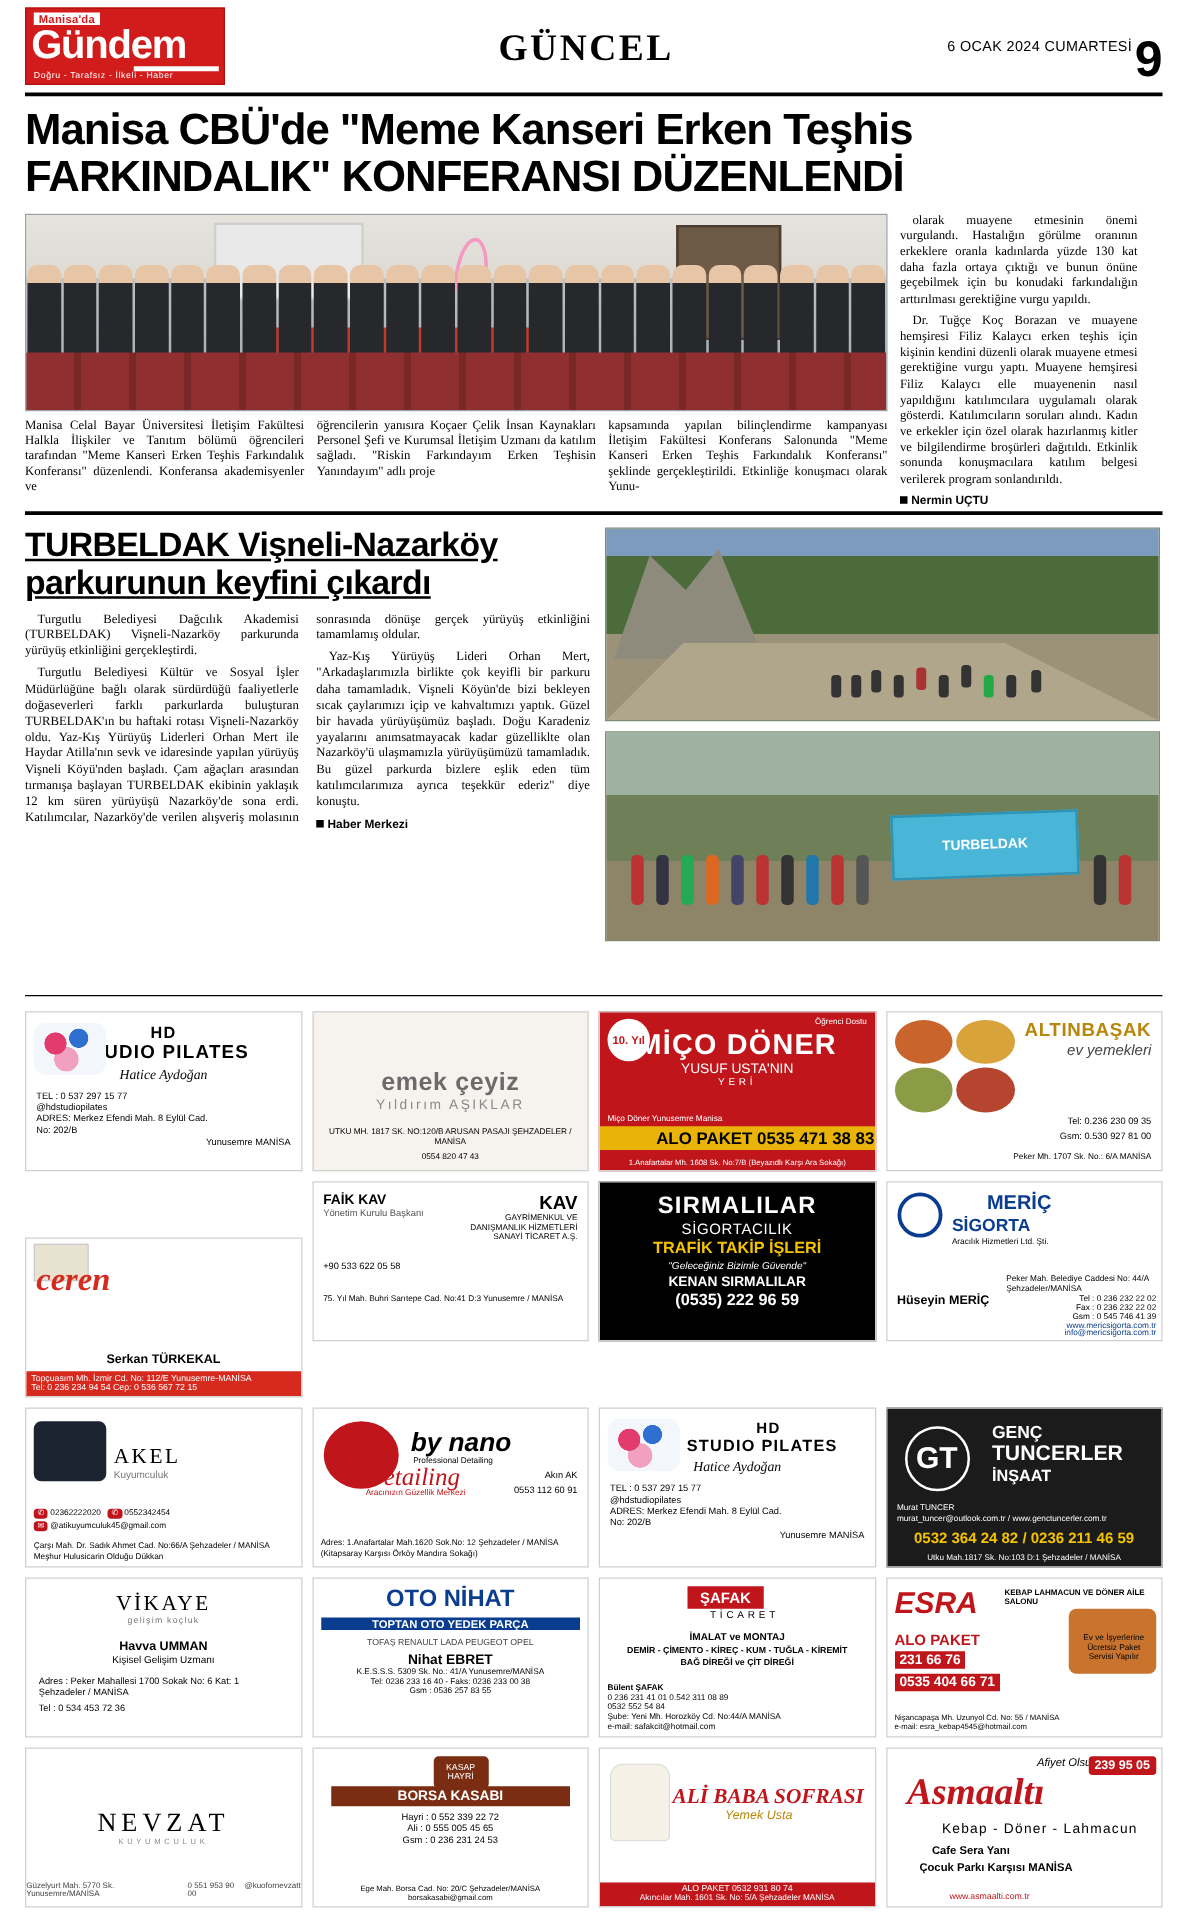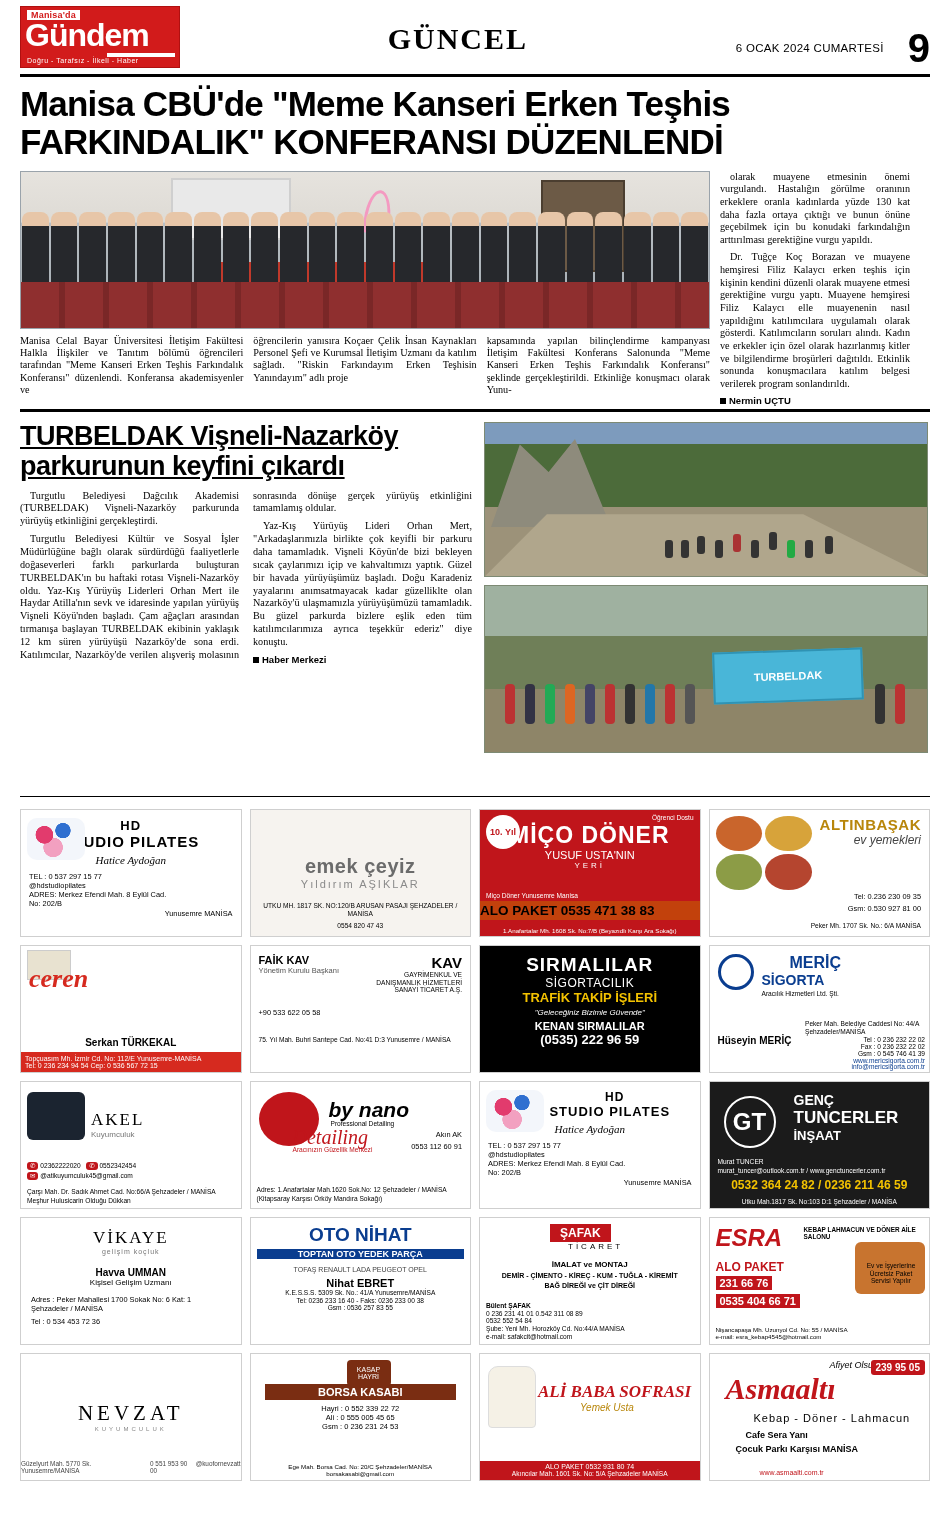--- a/index.html
+++ b/index.html
@@ -24,7 +24,7 @@
 
   .mast-center { flex:1; text-align:center; padding-top: 16px; }
   .mast-center .section-title { font-family:"Liberation Serif", serif; font-size: 30px; letter-spacing: 2px; font-weight:bold; }
-  .mast-right { display:flex; align-items:center; gap:24px; padding-top: 26px; }
+  .mast-right { display:flex; align-items:flex-start; gap:2px; padding-top: 26px; }
   .mast-date { font-family:"Liberation Sans", sans-serif; font-size: 11.5px; letter-spacing:.3px; }
   .mast-page { font-family:"Liberation Sans", sans-serif; font-size: 40px; font-weight:bold; line-height: .8; }
 

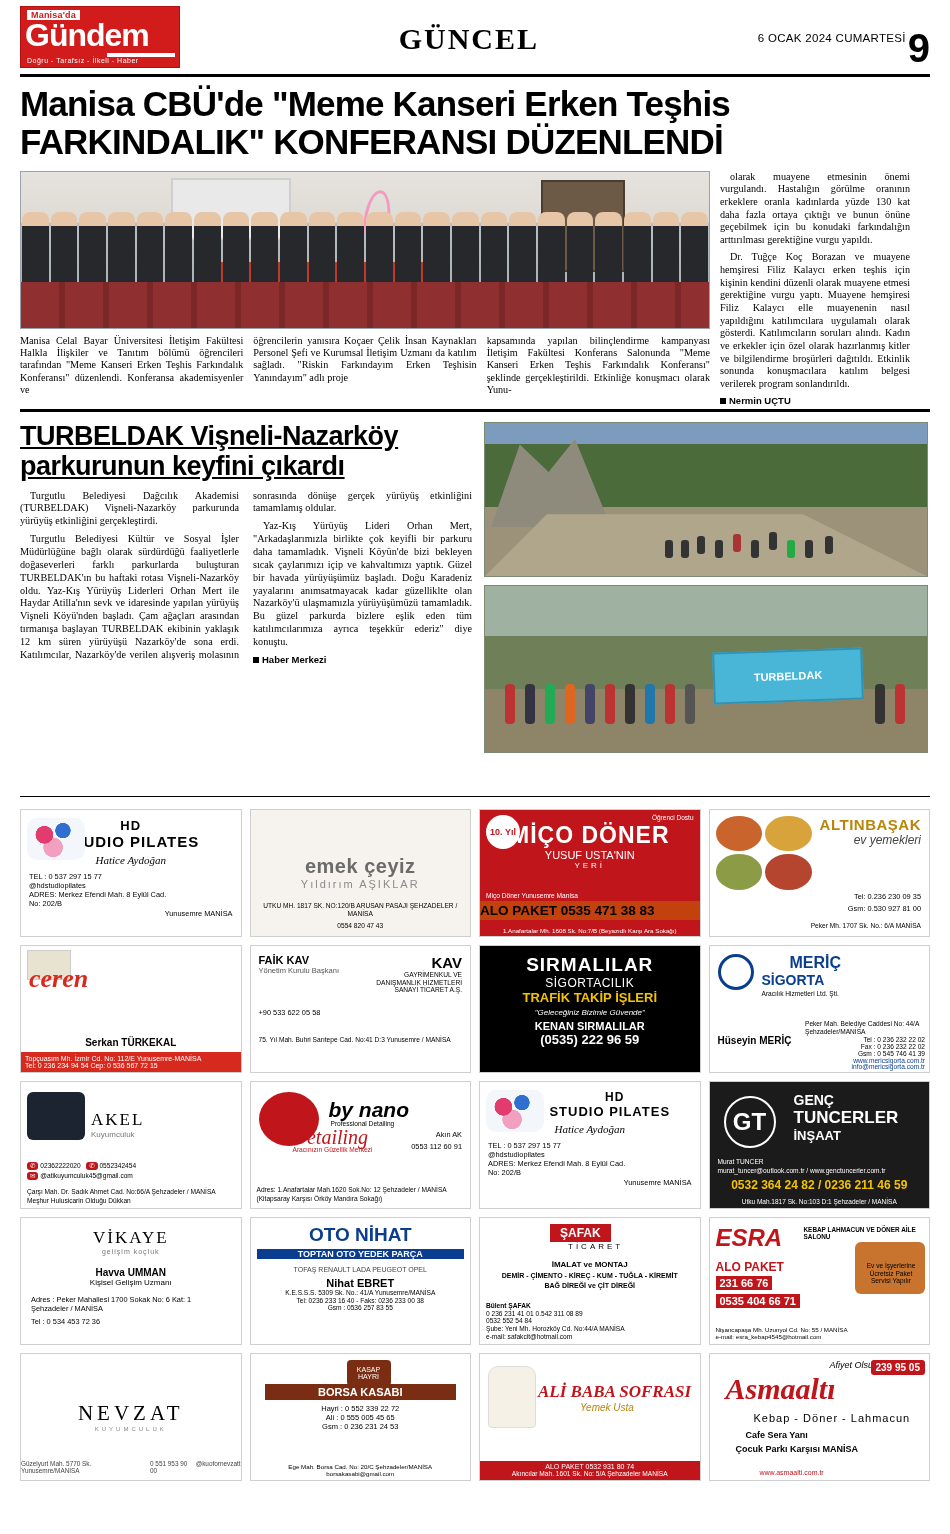--- a/index.html
+++ b/index.html
@@ -101,7 +101,7 @@
   .ad-mico .name { text-align:center; font-size: 23px; font-weight:bold; padding-top:12px; letter-spacing:1px; }
   .ad-mico .usta { text-align:center; font-size: 11px; }
   .ad-mico .yeri { text-align:center; font-size: 8px; letter-spacing:3px;}
-  .ad-mico .alo { position:absolute; left:0; right:0; bottom:16px; background:#c2410c; color:#000; font-weight:bold; font-size: 13.5px; text-align:left; padding:2px 0;}
+  .ad-mico .alo { position:absolute; left:0; right:0; bottom:16px; background:#eab308; color:#000; font-weight:bold; font-size: 13.5px; text-align:right; padding:2px 0;}
   .ad-mico .addr { position:absolute; left:0; right:0; bottom:2px; color:#fff; font-size:6.2px; text-align:center;}
   .ad-mico .ogr { position:absolute; right:6px; top:4px; font-size:6.5px; text-align:center; line-height:1.1;}
 

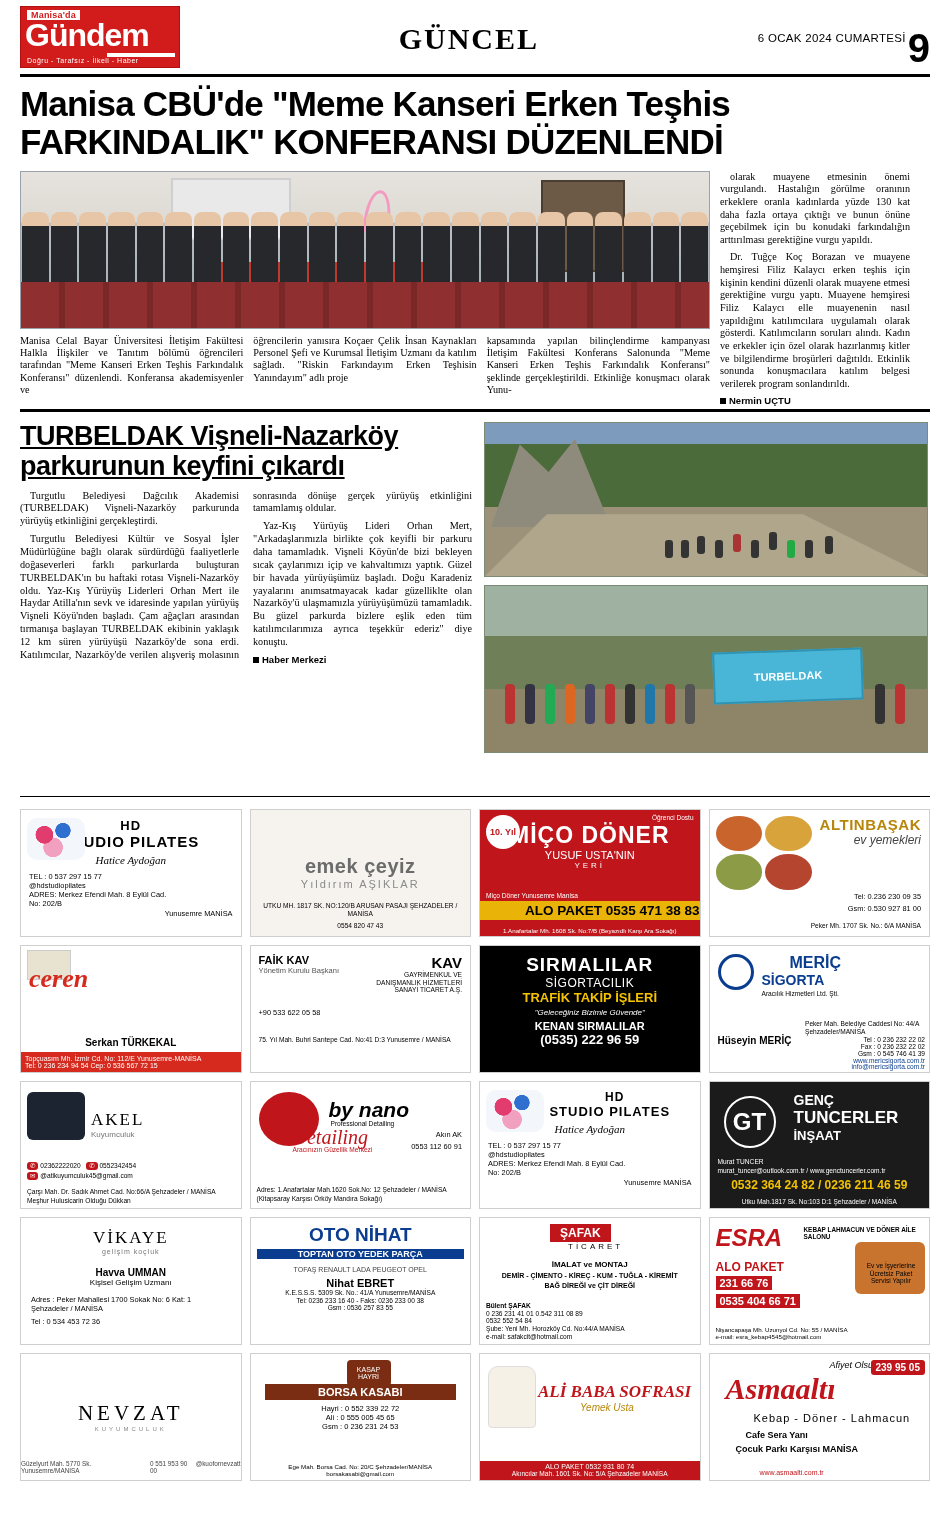--- a/index.html
+++ b/index.html
@@ -111,7 +111,7 @@
   .foodgrid { position:absolute; left:6px; top:6px; width: 96px; height: 74px; display:grid; grid-template-columns:1fr 1fr; grid-template-rows:1fr 1fr; gap:3px;}
   .foodgrid div { border-radius:50%; }
 
-  .ad-ceren { background:#fff; position:relative; }
+  .ad-ceren { background:#fff; position:relative;margin-top:45px; }
   .ad-ceren .logo { position:absolute; left:8px; top:18px; font-family:"Liberation Serif", serif; font-size: 26px; font-weight:bold; color:#d62a1f; font-style:italic; }
   .ad-ceren .bar { position:absolute; left:0; right:0; bottom:0; background:#d62a1f; color:#fff; font-size:7px; padding:3px 4px;}
   .ad-ceren .nm { position:absolute; left:0; right:0; bottom:24px; text-align:center; font-weight:bold; font-size:10px;}

